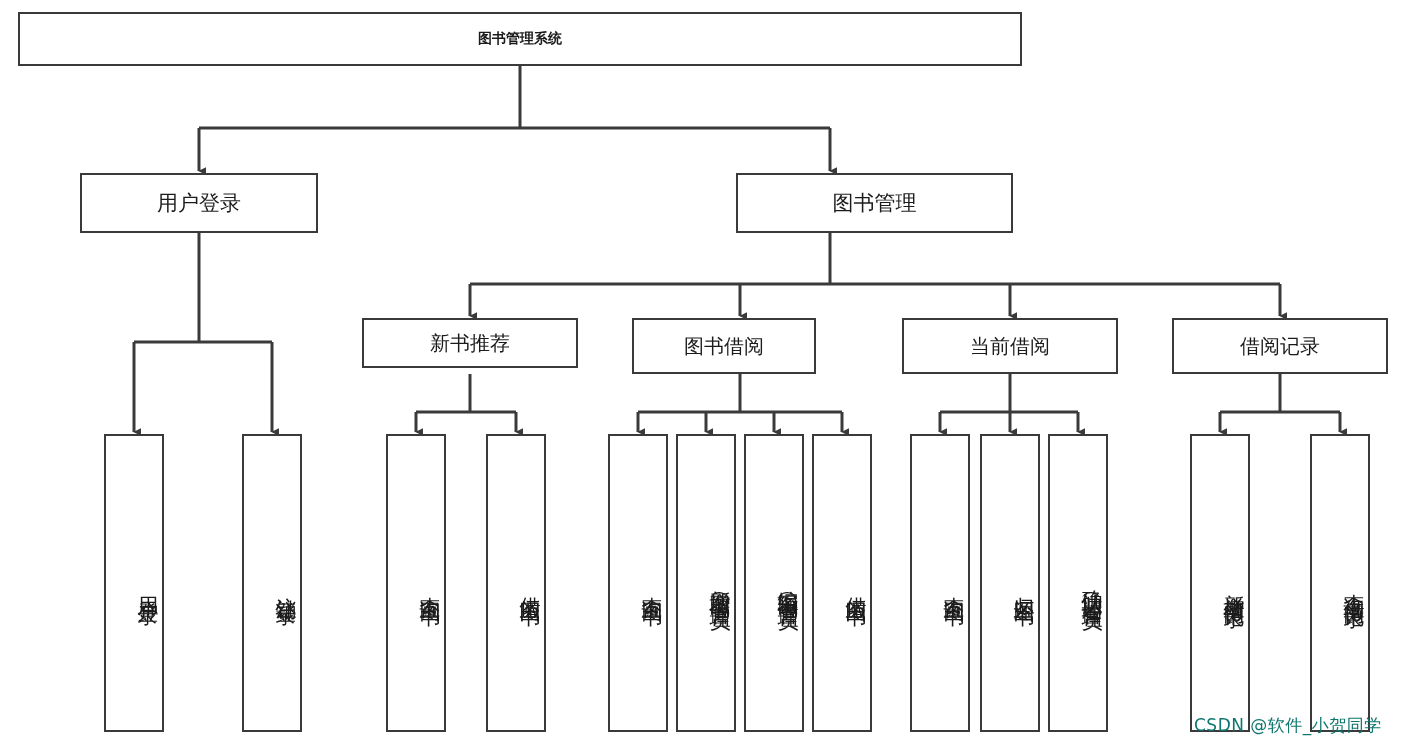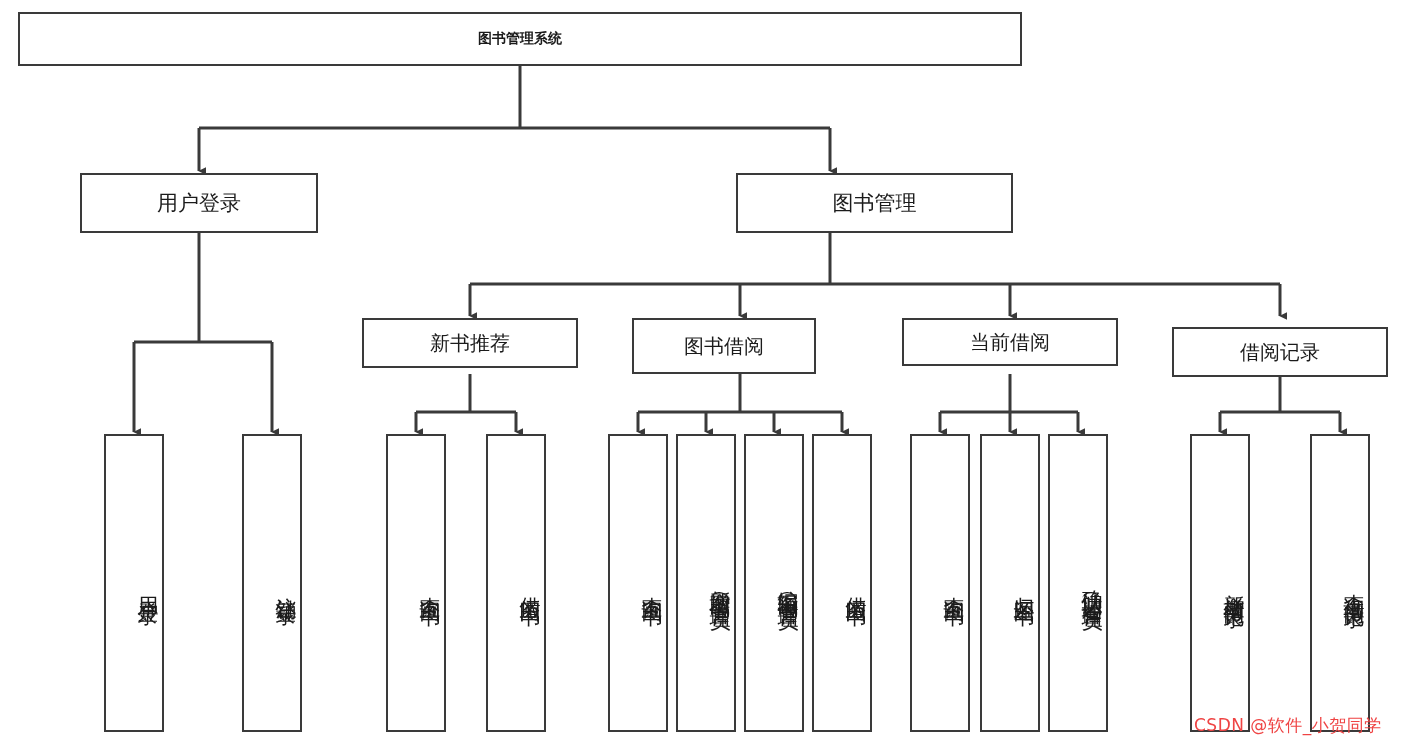--- a/index.html
+++ b/index.html
@@ -92,7 +92,7 @@
       <div class="node lvl2" style="left: 712px; top: 173px; width: 277px; height: 60px; margin-left: 24px;">图书管理</div>
       <div class="node lvl3" style="left: 362px; top: 318px; width: 216px; height: 50px;">新书推荐</div>
       <div class="node lvl3" style="left: 632px; top: 318px; width: 184px; height: 56px;">图书借阅</div>
-      <div class="node lvl3" style="left: 902px; top: 318px; width: 216px; height: 48px;">当前借阅</div>
+      <div class="node lvl3" style="left: 902px; top: 318px; width: 216px; height: 56px;">当前借阅</div>
       <div class="node lvl3" style="left: 1172px; top: 327px; width: 216px; height: 50px;">借阅记录</div>
       <div class="node leaf" style="left: 104px; top: 434px; width: 60px; height: 298px;">用户登录</div>
       <div class="node leaf" style="left: 242px; top: 434px; width: 60px; height: 298px;">注销登录</div>

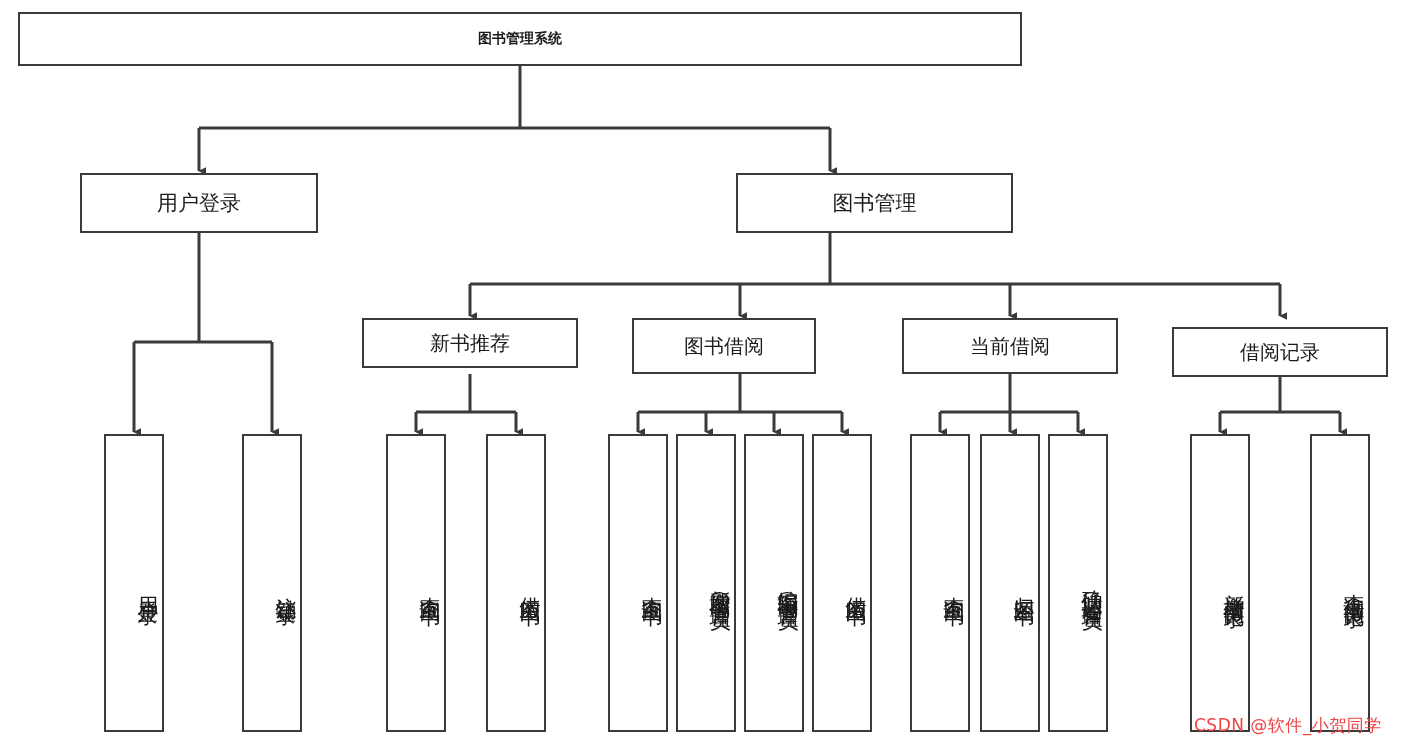--- a/index.html
+++ b/index.html
@@ -93,7 +93,7 @@
       <div class="node lvl3" style="left: 362px; top: 318px; width: 216px; height: 50px;">新书推荐</div>
       <div class="node lvl3" style="left: 632px; top: 318px; width: 184px; height: 56px;">图书借阅</div>
       <div class="node lvl3" style="left: 902px; top: 318px; width: 216px; height: 56px;">当前借阅</div>
-      <div class="node lvl3" style="left: 1172px; top: 327px; width: 216px; height: 50px;">借阅记录</div>
+      <div class="node lvl3" style="left: 1172px; top: 318px; width: 216px; height: 56px;">借阅记录</div>
       <div class="node leaf" style="left: 104px; top: 434px; width: 60px; height: 298px;">用户登录</div>
       <div class="node leaf" style="left: 242px; top: 434px; width: 60px; height: 298px;">注销登录</div>
       <div class="node leaf" style="left: 386px; top: 434px; width: 60px; height: 298px;">查询图书</div>

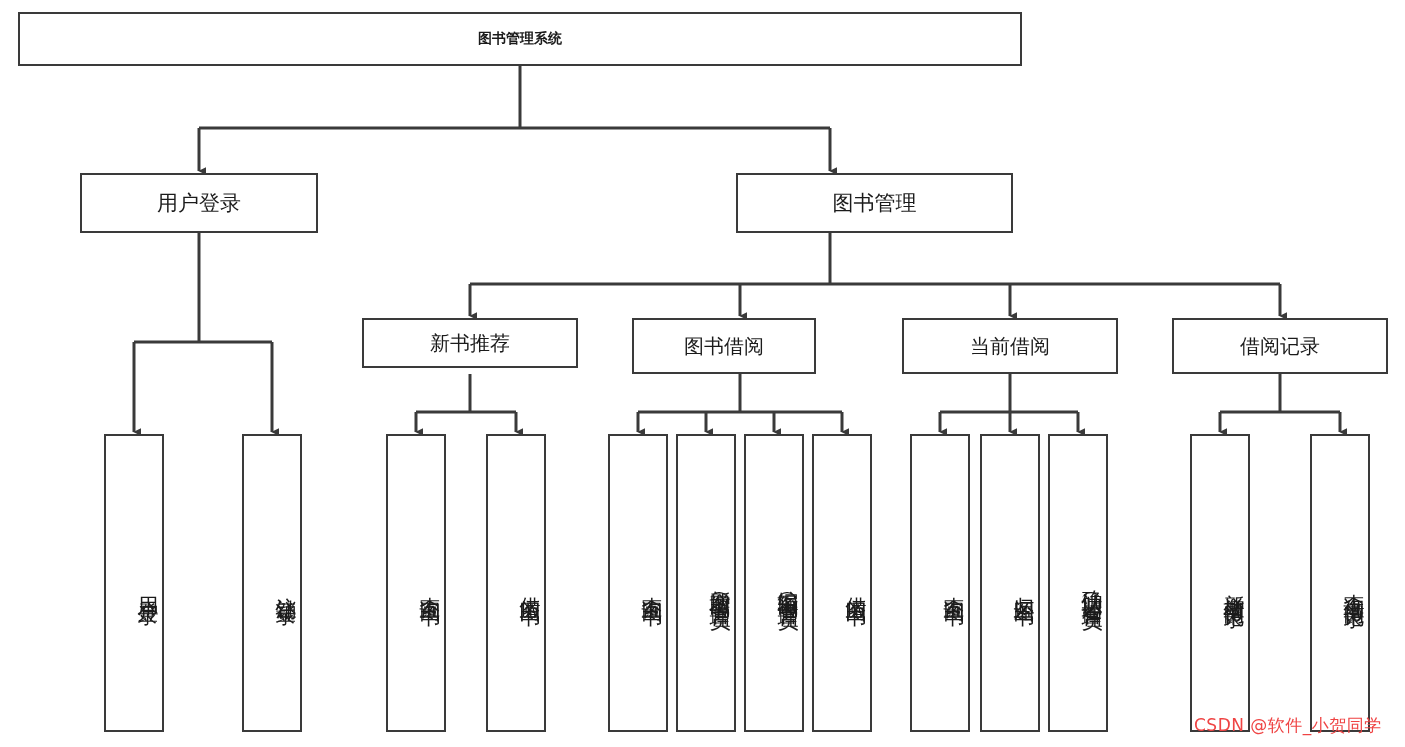--- a/index.html
+++ b/index.html
@@ -33,7 +33,7 @@
   }
   .watermark{
     position:absolute;
-    color:#ef4444;
+    color:#0f766e;
     font-size:17px;
     letter-spacing:0.5px;
     white-space:nowrap;

